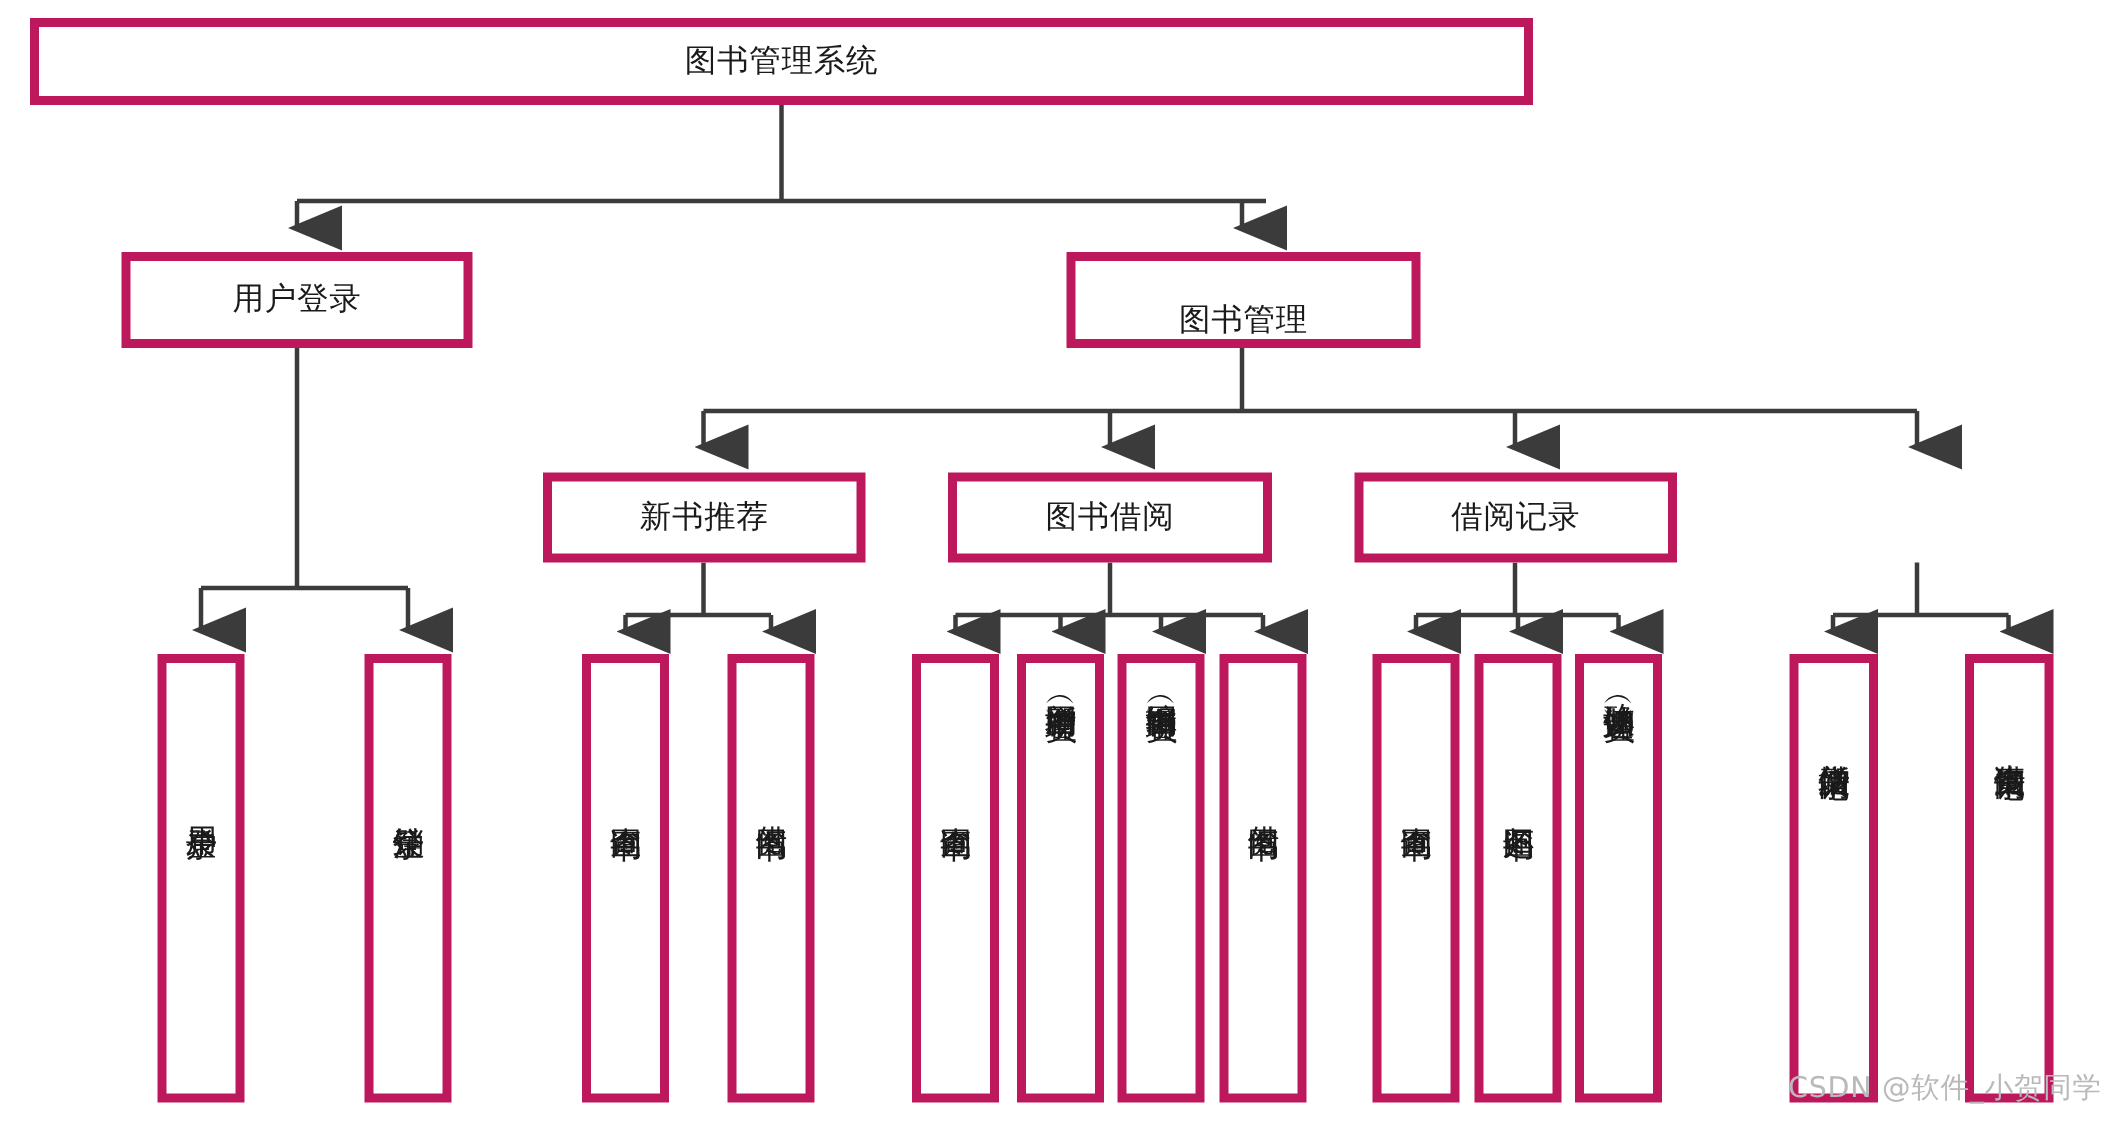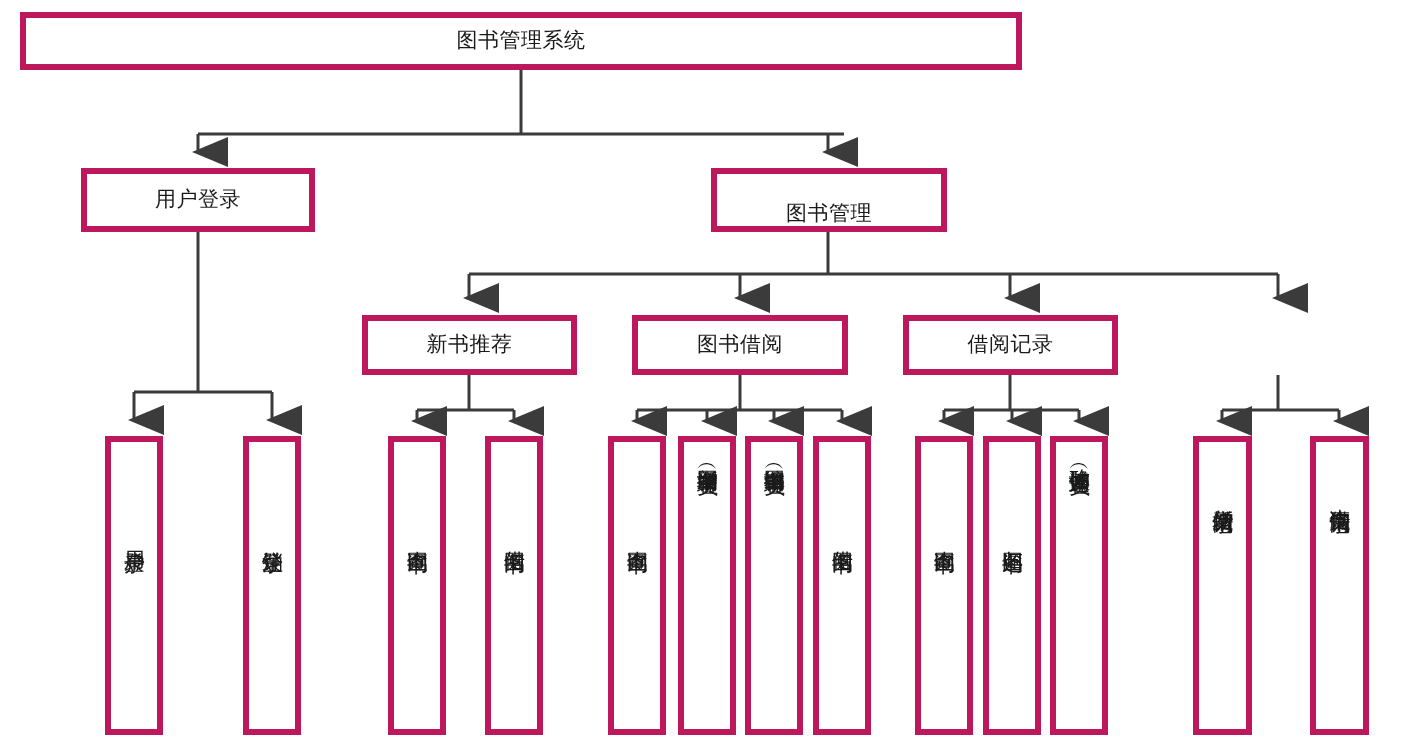--- a/index.html
+++ b/index.html
@@ -192,6 +192,7 @@
     <span class="label">查询借阅记录</span>
   </div>
 
+  <div class="watermark" style="left:1192px;top:712px;">CSDN @软件_小贺同学</div>
 
 </div>
 

